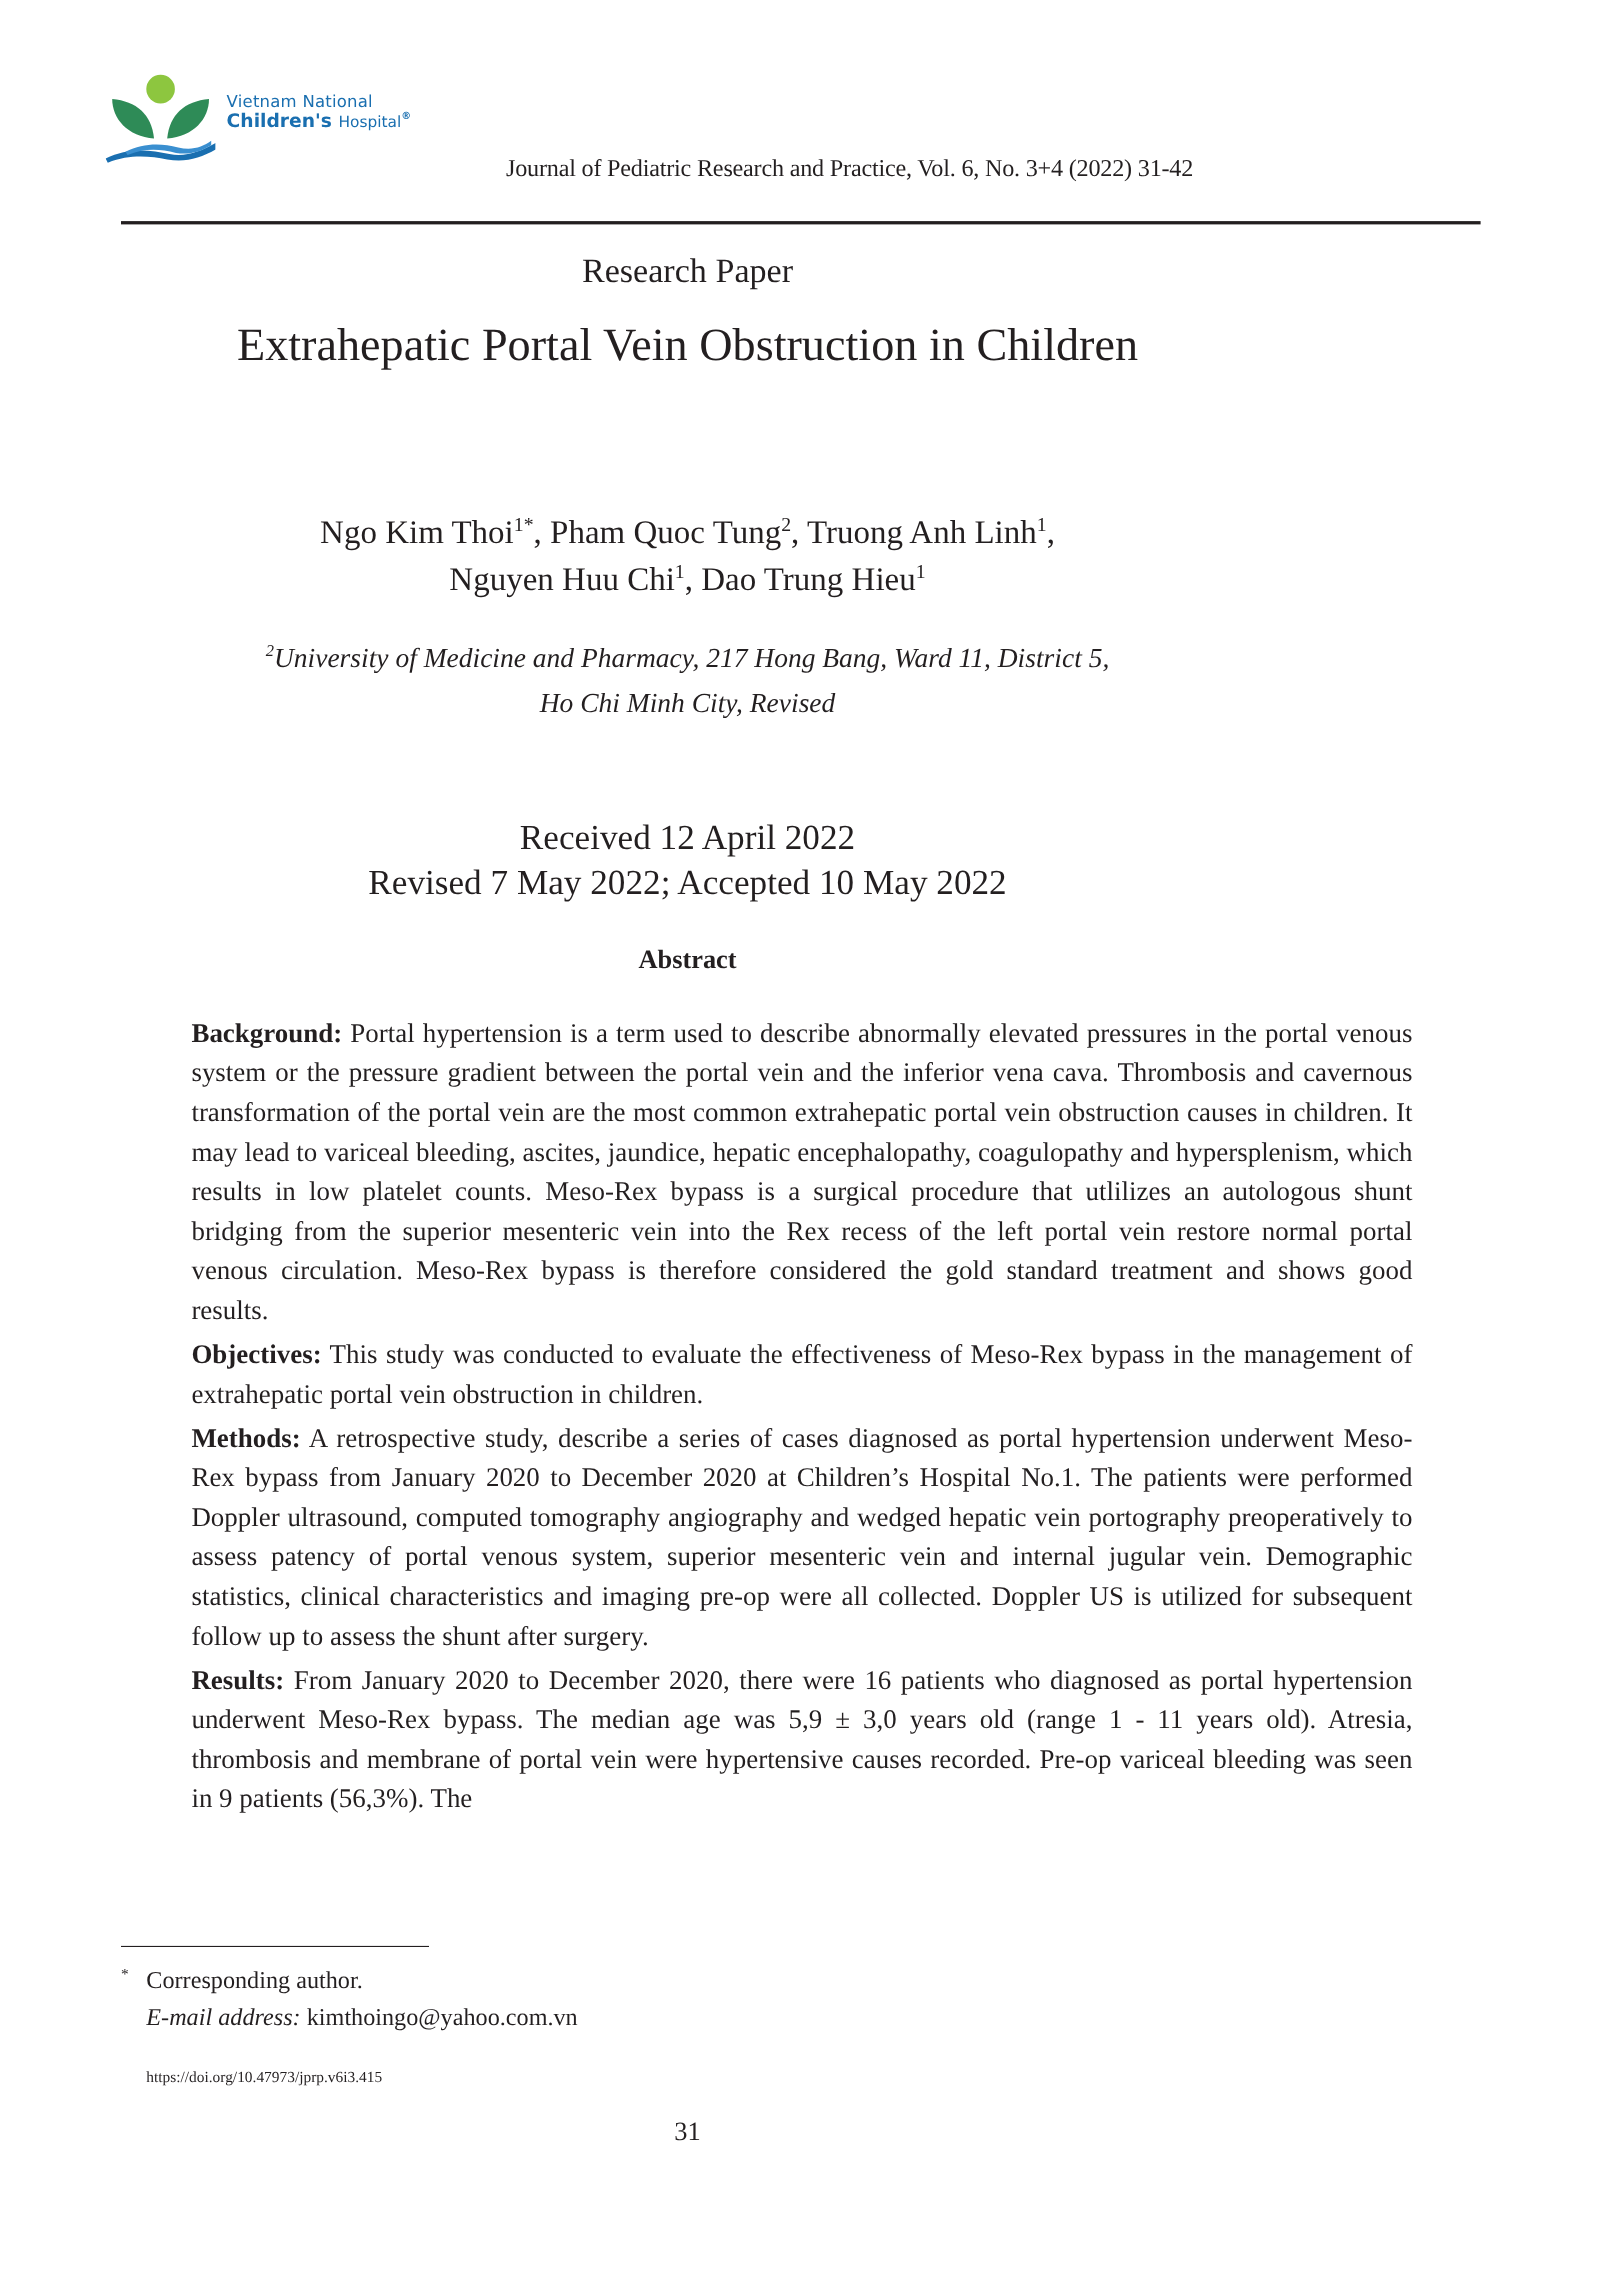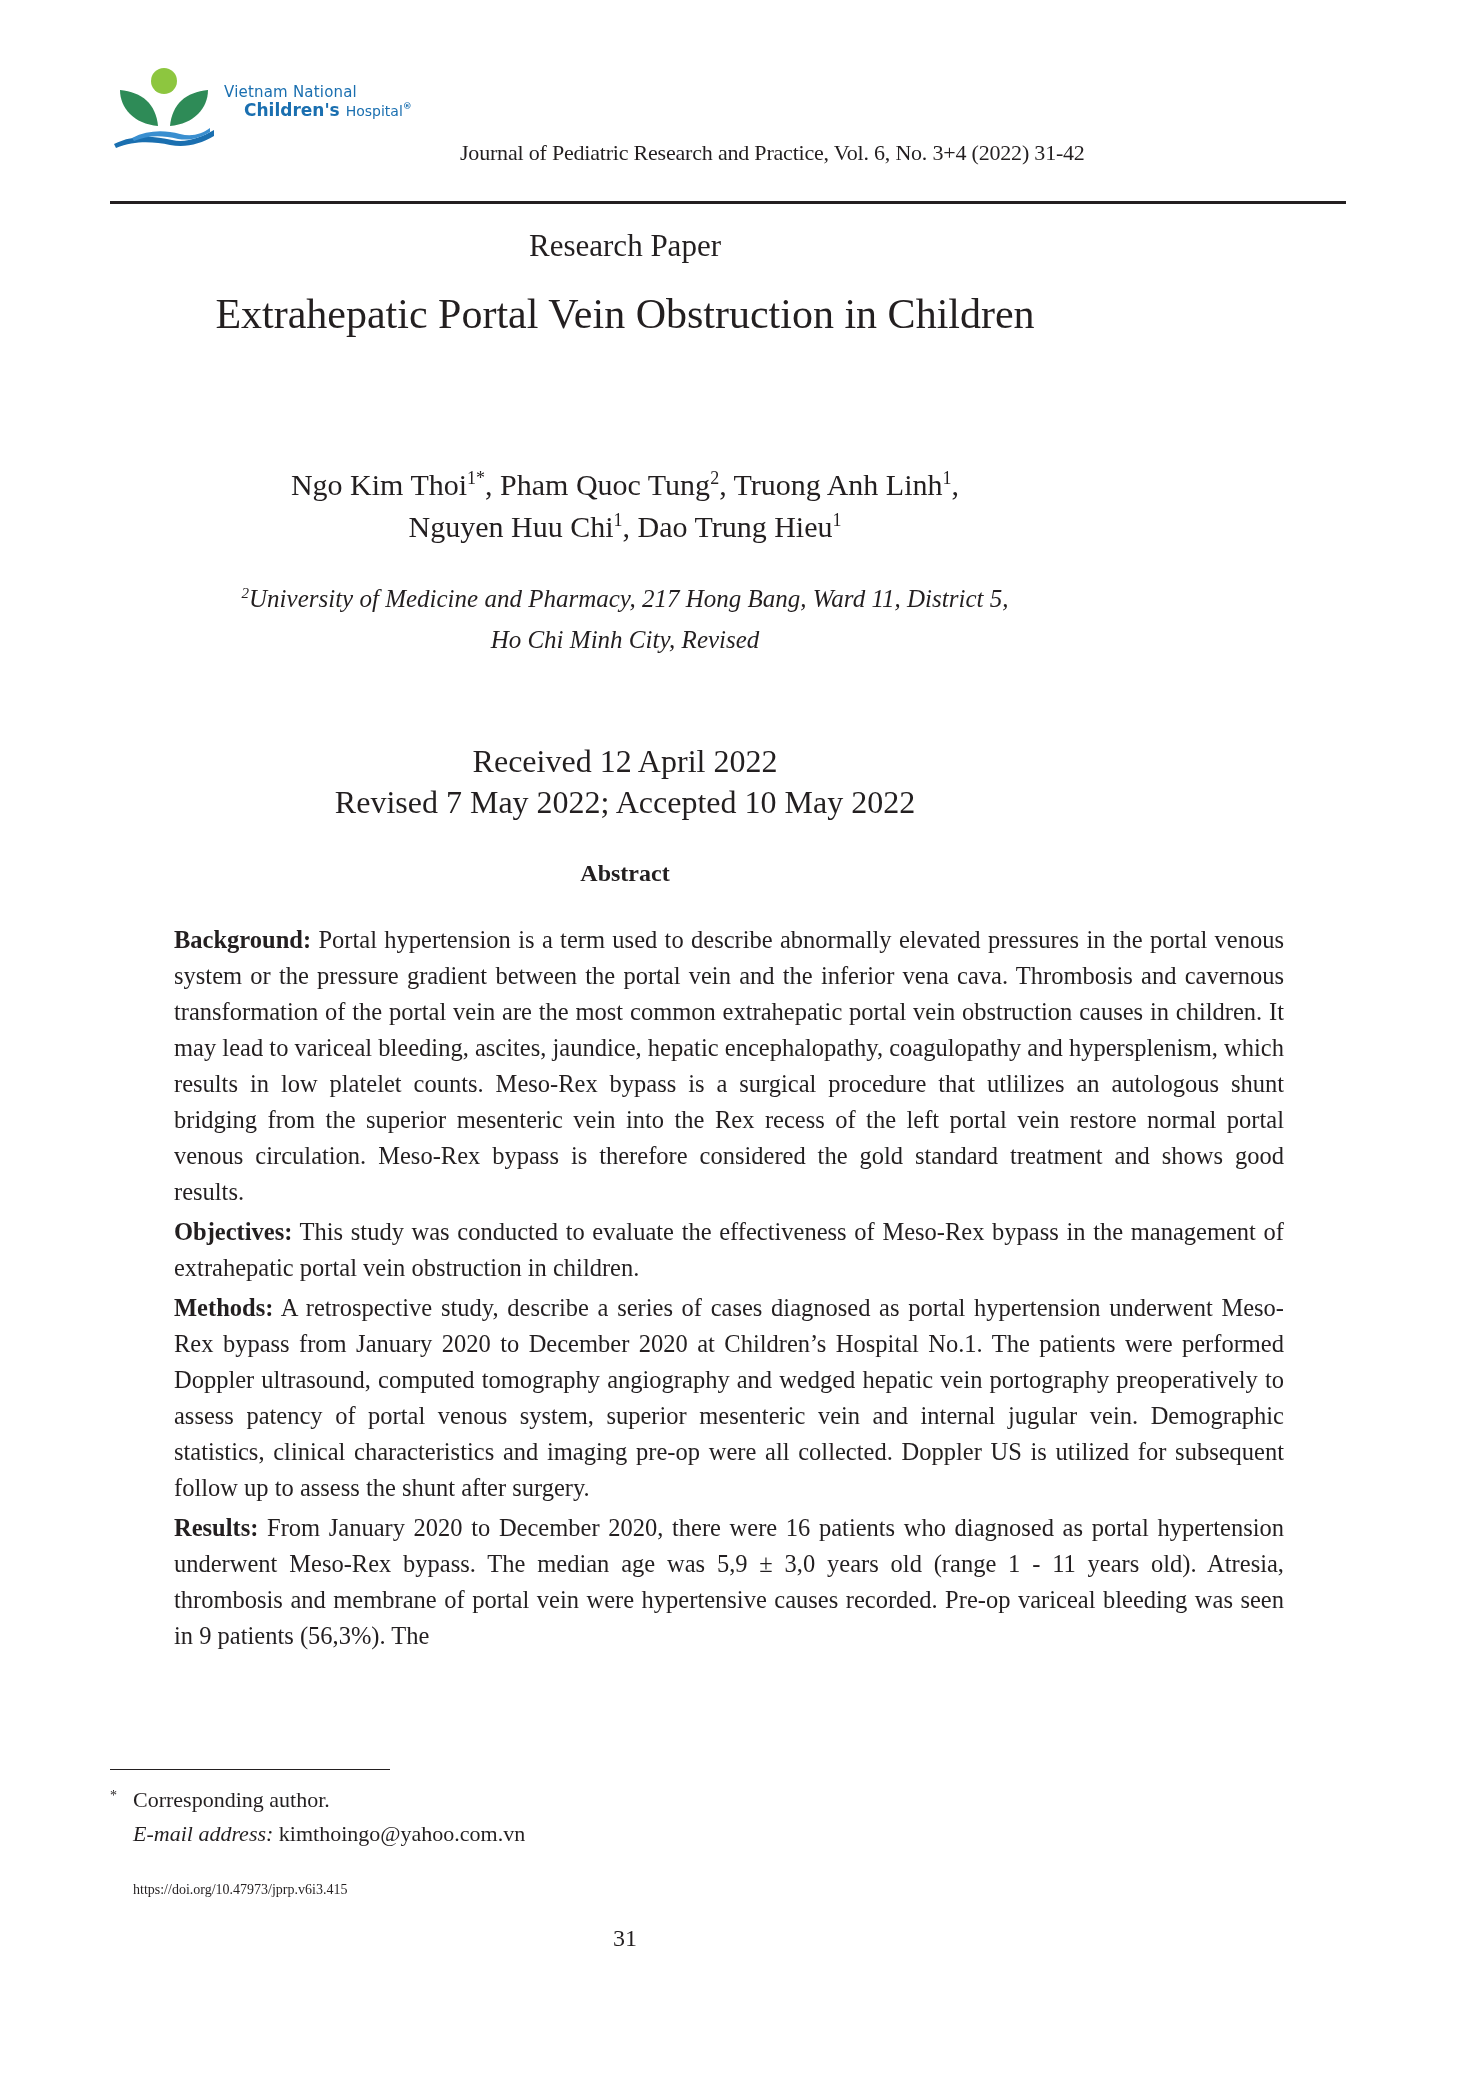--- a/index.html
+++ b/index.html
@@ -10,7 +10,7 @@
   .abs { position: absolute; }
 
   
-  .logo { left: 114px; top: 64px; width: 320px; height: 90px; }
+  .logo { left: 96px; top: 64px; width: 320px; height: 90px; }
   .logo-text { position: absolute; left: 110px; top: 20px; color: #1a6fb0; font-family: "DejaVu Sans", sans-serif; line-height: 1.15; }
   .logo-line1 { font-size: 15px; letter-spacing: 0.2px; }
   .logo-line2 { font-size: 17px; font-weight: bold; margin-left: 20px; }

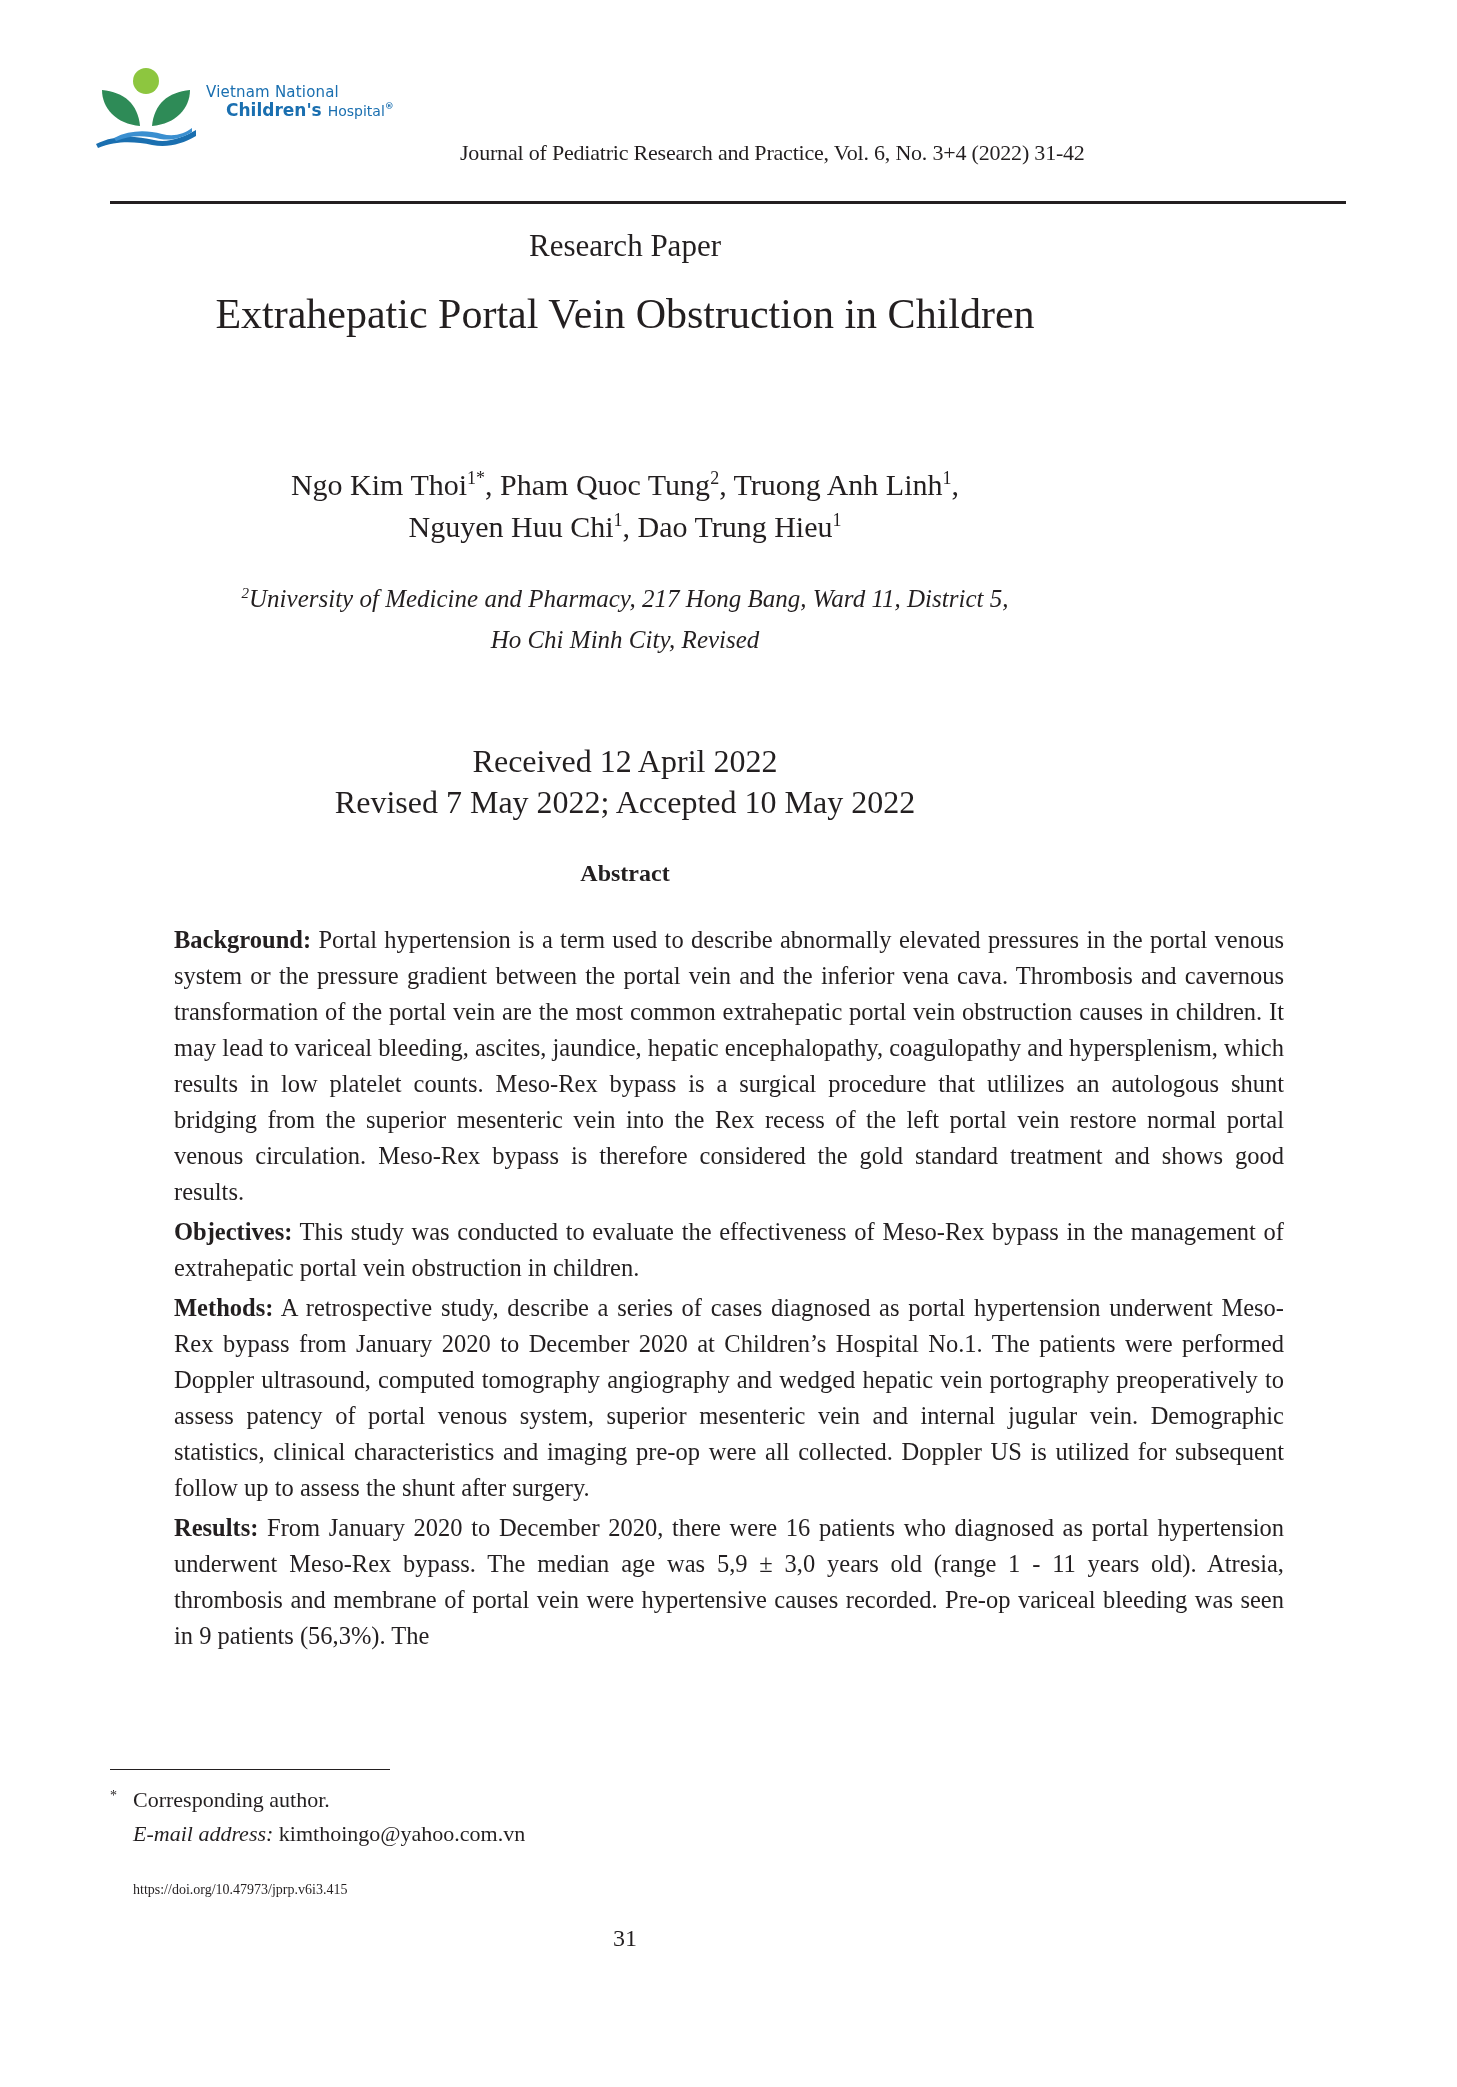--- a/index.html
+++ b/index.html
@@ -13,7 +13,7 @@
   .logo { left: 96px; top: 64px; width: 320px; height: 90px; }
   .logo-text { position: absolute; left: 110px; top: 20px; color: #1a6fb0; font-family: "DejaVu Sans", sans-serif; line-height: 1.15; }
   .logo-line1 { font-size: 15px; letter-spacing: 0.2px; }
-  .logo-line2 { font-size: 17px; font-weight: bold; margin-left: 20px; }
+  .logo-line2 { font-size: 17px; font-weight: bold; }
   .logo-line2 .light { font-weight: normal; font-size: 14px; }
   .logo-reg { font-size: 9px; vertical-align: super; }
 

